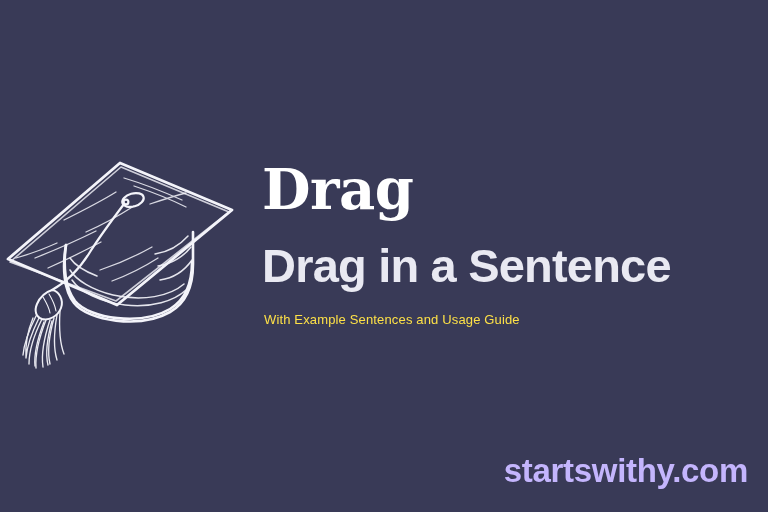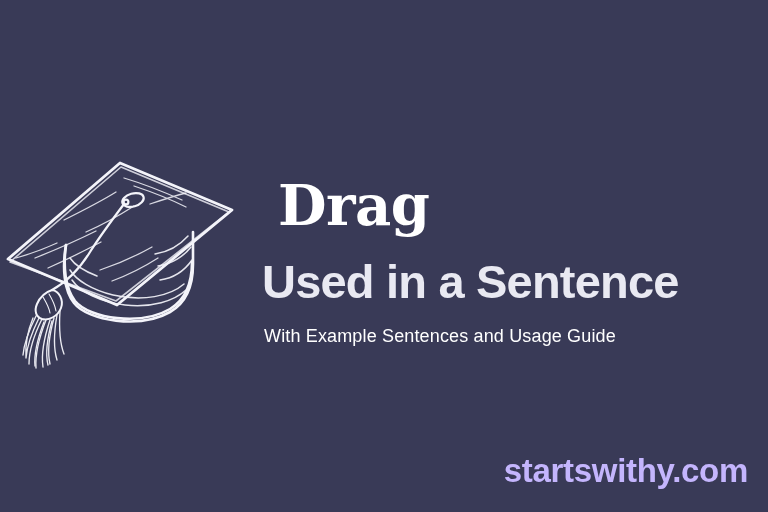--- a/index.html
+++ b/index.html
@@ -49,7 +49,7 @@
     line-height: 62px;
     color: #ffffff;
     letter-spacing: -0.5px;
-    margin: 16px;
+    margin: 0;
     white-space: nowrap;
   }
   #headline {

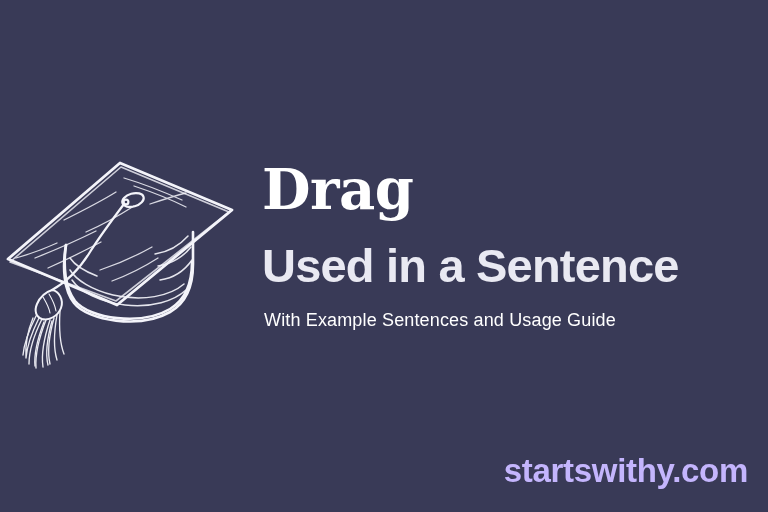--- a/index.html
+++ b/index.html
@@ -155,7 +155,7 @@
 
   <div id="text-block">
     <div id="word-title">Drag</div>
-    <div id="headline">Used in a Sentence</div>
+    <div id="headline">Drag in a Sentence</div>
     <div id="subtitle">With Example Sentences and Usage Guide</div>
   </div>
 

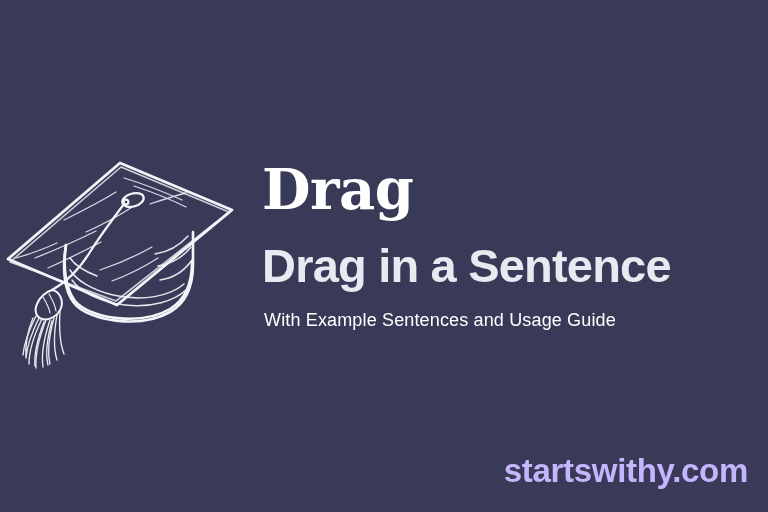--- a/index.html
+++ b/index.html
@@ -65,9 +65,9 @@
   #subtitle {
     font-family: "Liberation Sans", sans-serif;
     font-weight: 400;
-    font-size: 18px;
+    font-size: 13px;
     line-height: 20px;
-    color: #ffffff;
+    color: #fde047;
     letter-spacing: 0.15px;
     margin: 16px 0 0 2px;
     white-space: nowrap;

